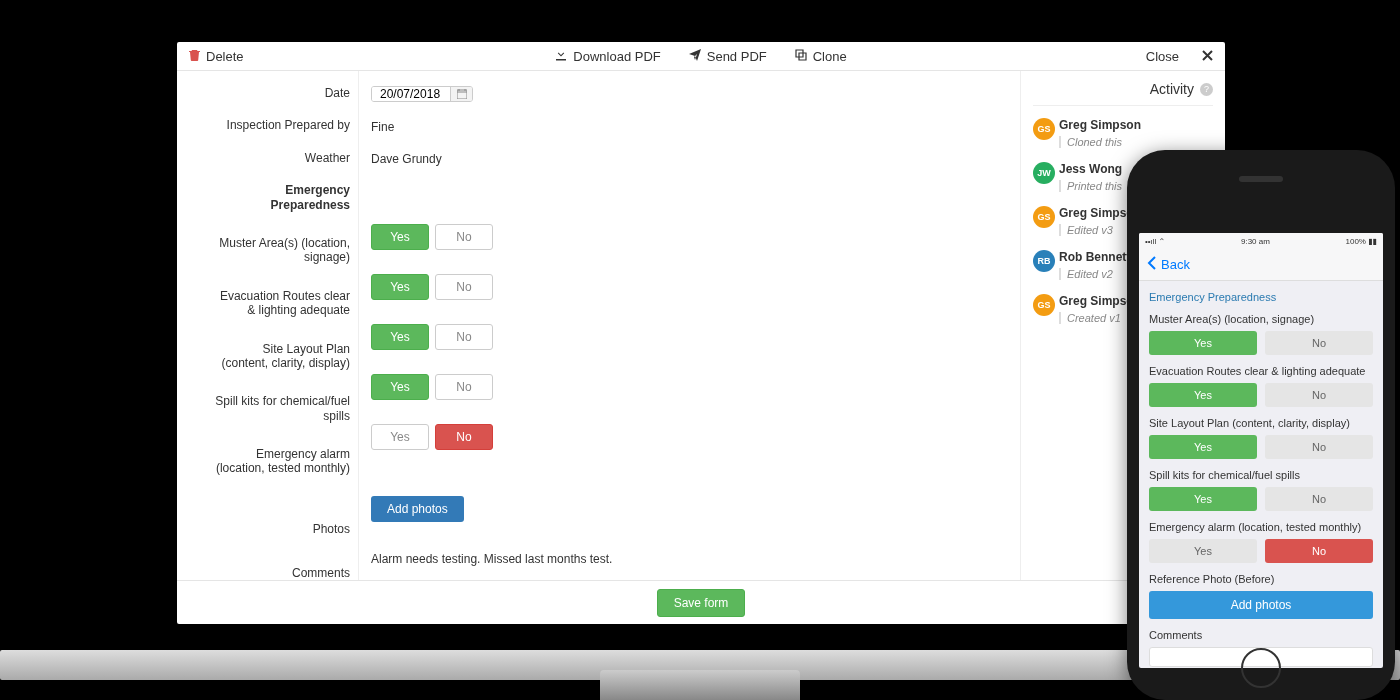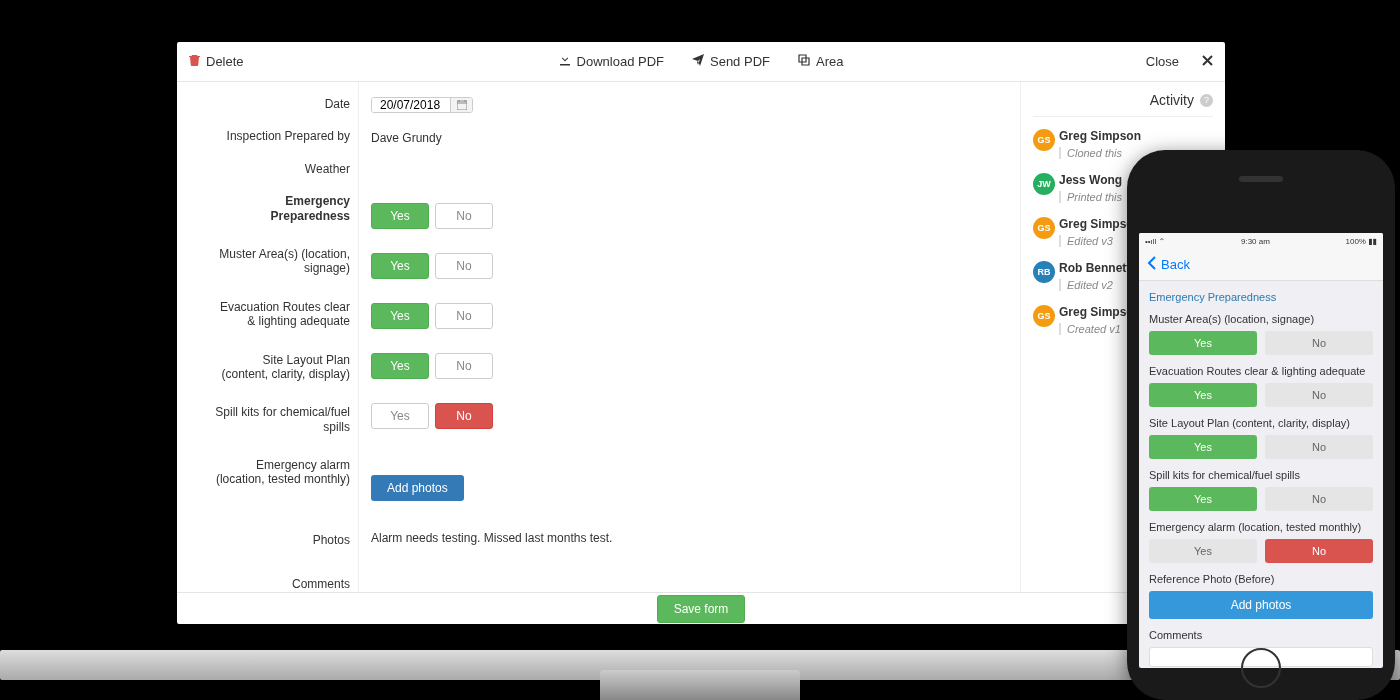--- a/index.html
+++ b/index.html
@@ -12,7 +12,7 @@
     position: absolute; top: 42px; left: 177px; width: 1048px; height: 582px; background: #fff; border-radius: 2px; box-shadow: 0 2px 10px rgba(0,0,0,0.2);
     display: flex; flex-direction: column;
   }
-  .toolbar { height: 40px; border-bottom: 1px solid #e5e5e5; display: flex; align-items: center; padding: 0 12px; font-size: 13px; color: #333; position: relative; }
+  .toolbar { height: 29px; border-bottom: 1px solid #e5e5e5; display: flex; align-items: center; padding: 0 12px; font-size: 13px; color: #333; position: relative; }
   .toolbar-left { position: absolute; left: 12px; display: flex; align-items: center; gap: 6px; cursor: pointer; }
   .toolbar-center { margin: 0 auto; display: flex; gap: 28px; }
   .toolbar-center .titem { display: flex; align-items: center; gap: 6px; cursor: pointer; }

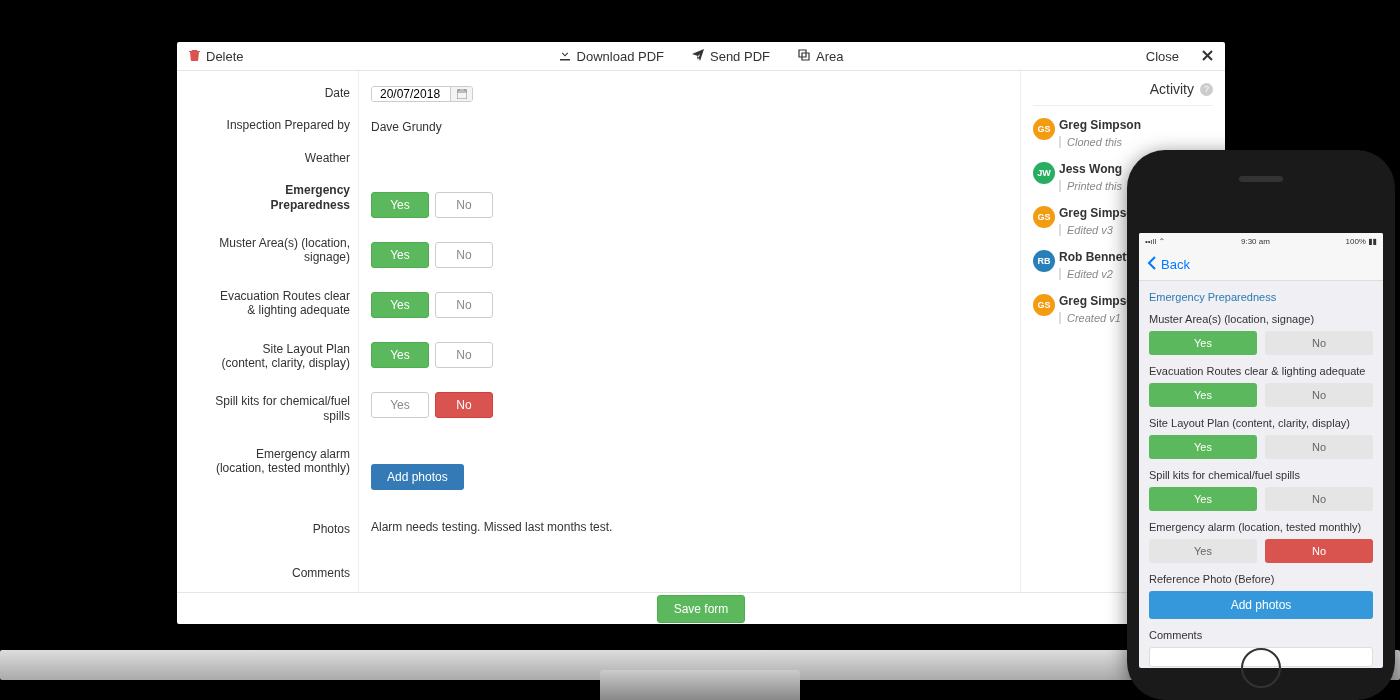--- a/index.html
+++ b/index.html
@@ -112,7 +112,7 @@
               <path fill="none" stroke="#333" stroke-width="1.2" d="M1 1h7v7H1zM4 4h7v7H4z"></path>
             </svg>
         </span>
-        <span>Area</span>
+        <span>Clone</span>
       </div>
     </div>
     <div class="toolbar-right">

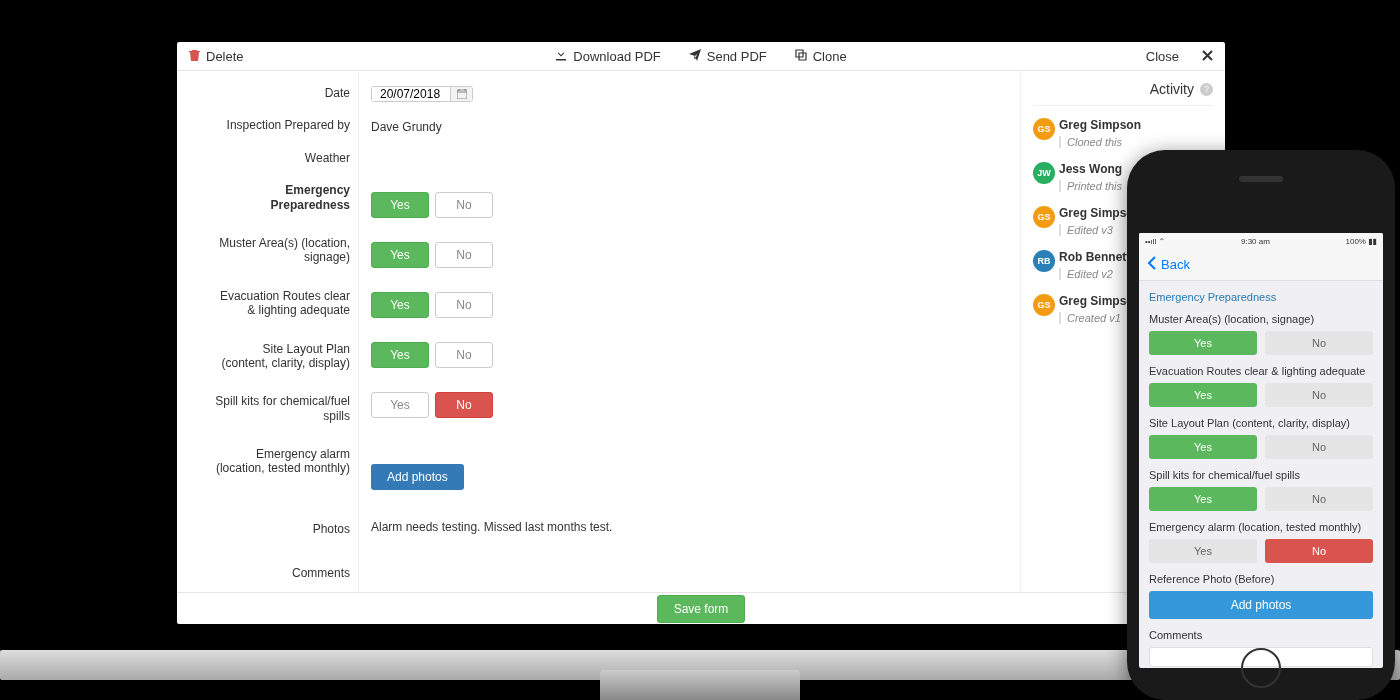--- a/index.html
+++ b/index.html
@@ -152,6 +152,7 @@
             </div>
           </div>
         </div>
+        <div class="val">Fine</div>
         <div class="val">Dave Grundy</div>
         <div class="spacer"></div>
         <div class="val twoline">

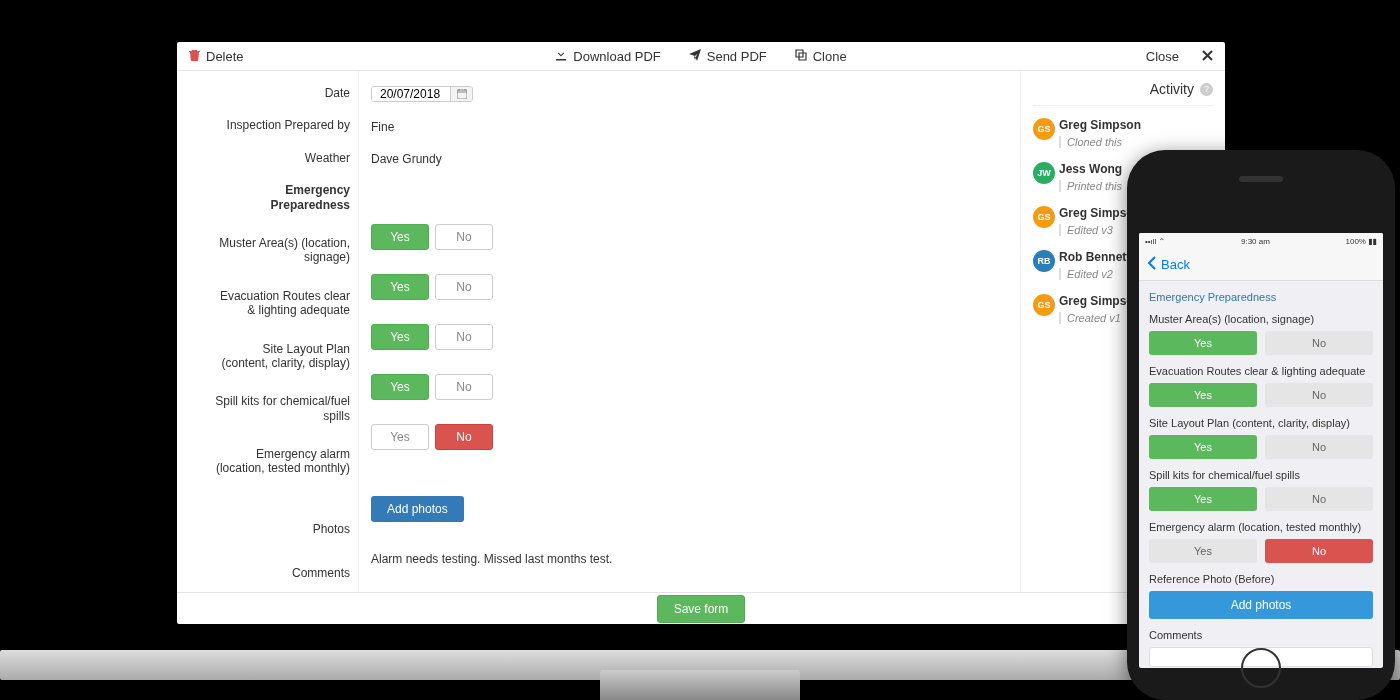--- a/index.html
+++ b/index.html
@@ -41,7 +41,7 @@
   
   .add-photos-btn { background: #337ab7; color: #fff; border: none; border-radius: 3px; padding: 6px 16px; font-size: 12px; font-weight: 500; cursor: pointer; }
   
-  .save-bar { border-top: 1px solid #e5e5e5; height: 32px; display: flex; align-items: center; justify-content: center; }
+  .save-bar { border-top: 1px solid #e5e5e5; height: 44px; display: flex; align-items: center; justify-content: center; }
   .save-btn { background: #5cb85c; color: #fff; border: 1px solid #4cae4c; border-radius: 3px; padding: 6px 16px; font-size: 12px; font-weight: 500; cursor: pointer; }
   
   .activity-panel { width: 205px; border-left: 1px solid #eee; padding: 10px 12px; font-size: 12px; color: #333; }

